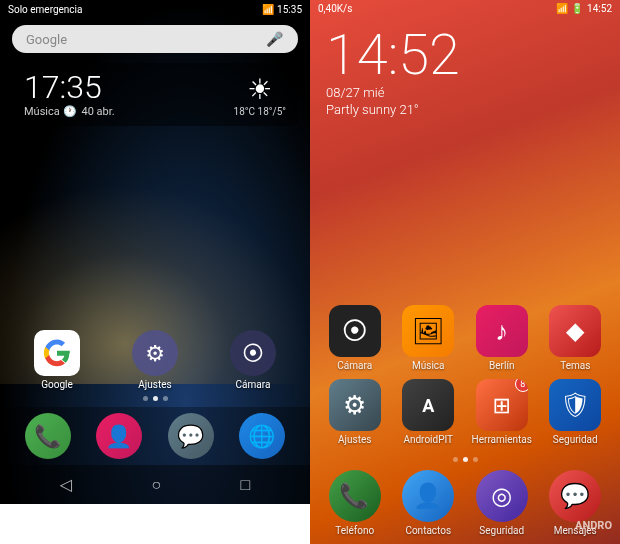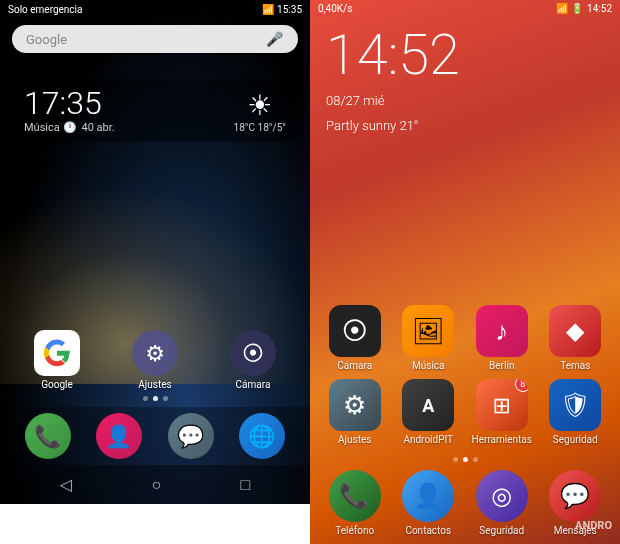--- a/index.html
+++ b/index.html
@@ -75,7 +75,7 @@
     .left-clock-widget {
       position: relative;
       z-index: 10;
-      margin: 20px 12px;
+      margin: 4px 12px;
       background: rgba(0,0,0,0.45);
       border-radius: 8px;
       padding: 8px 12px;

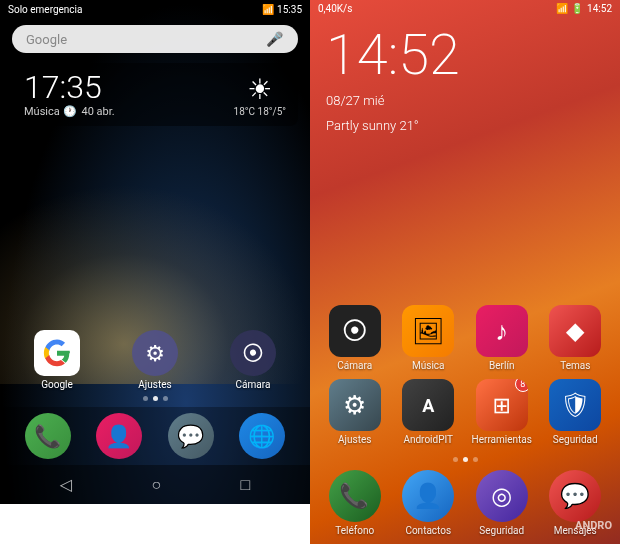--- a/index.html
+++ b/index.html
@@ -247,7 +247,7 @@
 
     .right-clock-date {
       font-size: 13px;
-      margin-top: 10px;
+      margin-top: 2px;
       font-weight: 300;
     }
 

